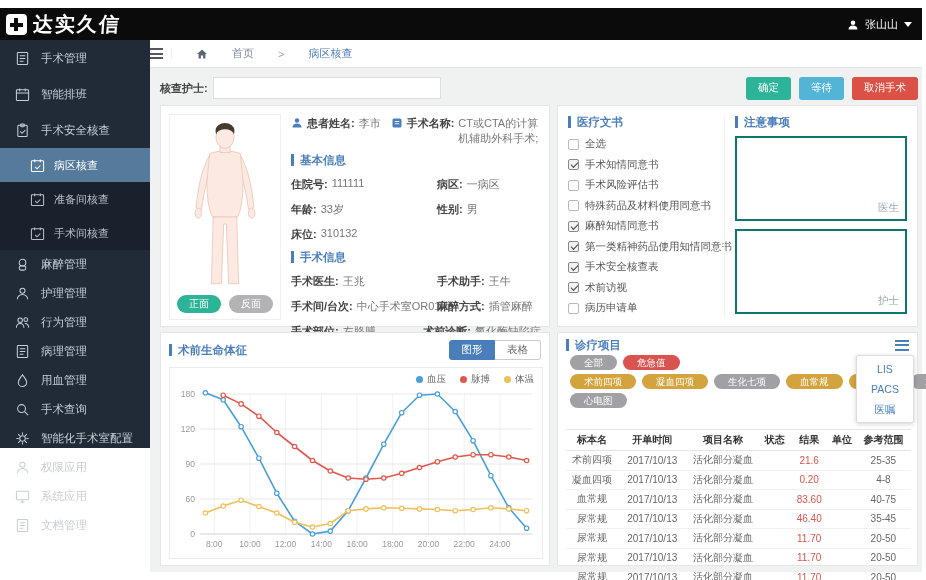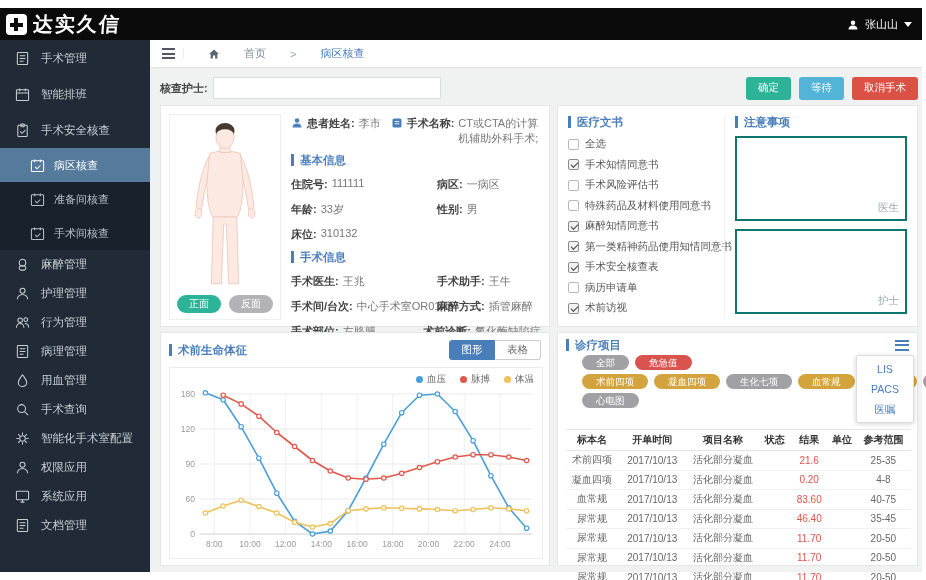--- a/index.html
+++ b/index.html
@@ -17,7 +17,7 @@
   .caret { width:0; height:0; border-left:4px solid transparent; border-right:4px solid transparent; border-top:5px solid #fff; display:inline-block; }
 
   
-  .sidebar { position:absolute; left:0; top:40px; width:150px; height:532px; background:#202b37; color:#c7ced6; }
+  .sidebar { position:absolute; left:0; top:40px; width:150px; height:408px; background:#202b37; color:#c7ced6; }
   .sb-item { height:36px; display:flex; align-items:center; gap:11px; padding-left:15px; cursor:pointer; font-size:11.5px; }
   .sb-sub { background:#19222c; }
   .sb-subitem { height:34px; display:flex; align-items:center; gap:9px; padding-left:30px; cursor:pointer; font-size:11px; color:#b9c2cb; }

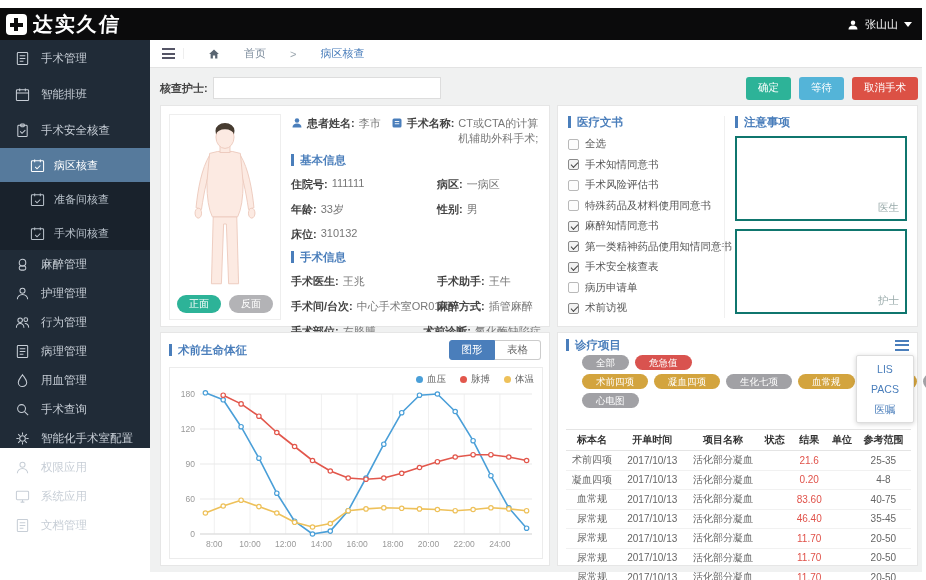--- a/index.html
+++ b/index.html
@@ -27,7 +27,7 @@
   .icn svg { width:15px; height:15px; }
 
   
-  .breadcrumb-bar { position:absolute; left:150px; top:40px; width:772px; height:28px; background:#fff; border-bottom:1px solid #e3e3e3; display:flex; align-items:center; gap:24px; padding:0 12px; }
+  .breadcrumb-bar { position:absolute; left:150px; top:40px; width:772px; height:28px; background:#fff; border-bottom:1px solid #e3e3e3; display:flex; align-items:center; gap:24px; padding:0 0; }
   .hamb { display:inline-flex; flex-direction:column; gap:2.5px; cursor:pointer; padding-right:8px; border-right:1px solid #eee; }
   .hamb i { width:13px; height:2px; background:#556; display:block; }
   .bc-home { color:#7a8a9a; cursor:pointer; }

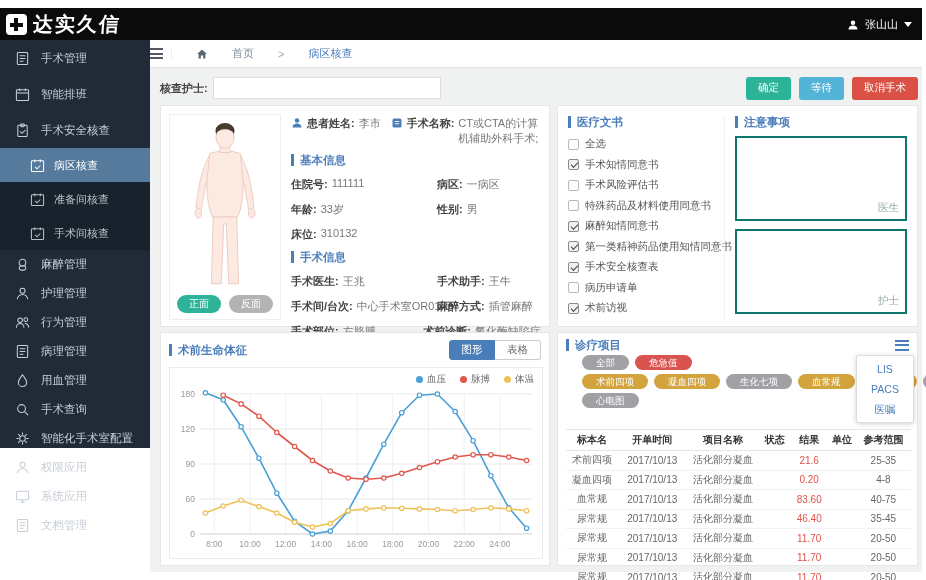--- a/index.html
+++ b/index.html
@@ -458,12 +458,12 @@
               <span class="chk-lbl">手术安全核查表</span>
             </div>
             <div class="chk-row">
+              <span class="chk on"></span>
+              <span class="chk-lbl">术前访视</span>
+            </div>
+            <div class="chk-row">
               <span class="chk"></span>
               <span class="chk-lbl">病历申请单</span>
-            </div>
-            <div class="chk-row">
-              <span class="chk on"></span>
-              <span class="chk-lbl">术前访视</span>
             </div>
           </div>
       </div>

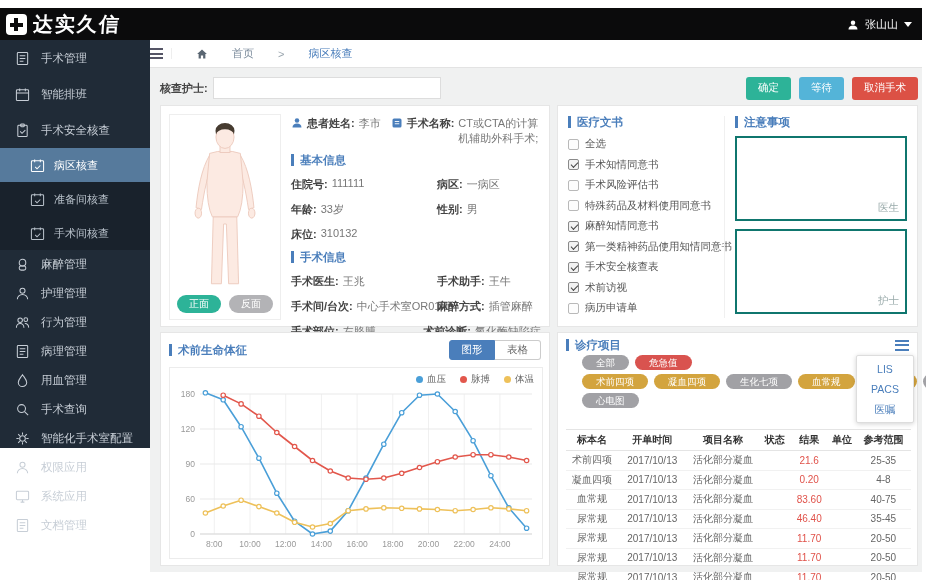--- a/index.html
+++ b/index.html
@@ -99,7 +99,7 @@
   .t-head { display:flex; align-items:center; justify-content:space-between; padding:6px 8px 2px 8px; }
   .t-menu { display:inline-flex; flex-direction:column; gap:2.5px; cursor:pointer; }
   .t-menu i { width:14px; height:2px; background:var(--accent,#4a7ebb); display:block; }
-  .filters { padding:2px 8px 0 24px; }
+  .filters { padding:2px 8px 0 12px; }
   .f-row { display:flex; gap:6px; margin-bottom:4px; }
   .pill { height:15px; line-height:15px; border:none; border-radius:8px; color:#fff; font-size:9.5px; padding:0 14px; cursor:pointer; font-family:inherit; white-space:nowrap; }
   .pill.gray { background:var(--graybtn,#a1a1a5); }

